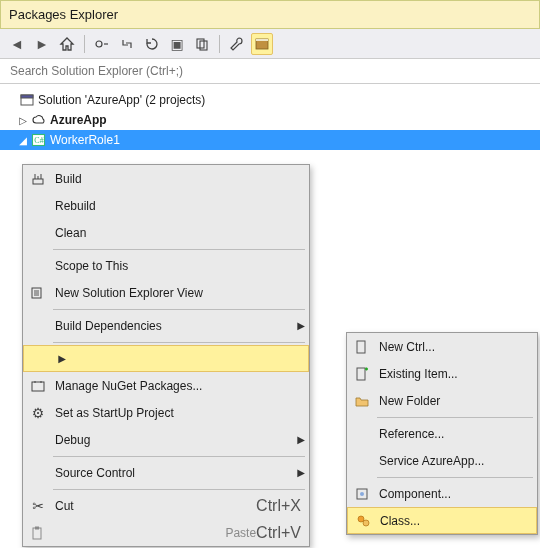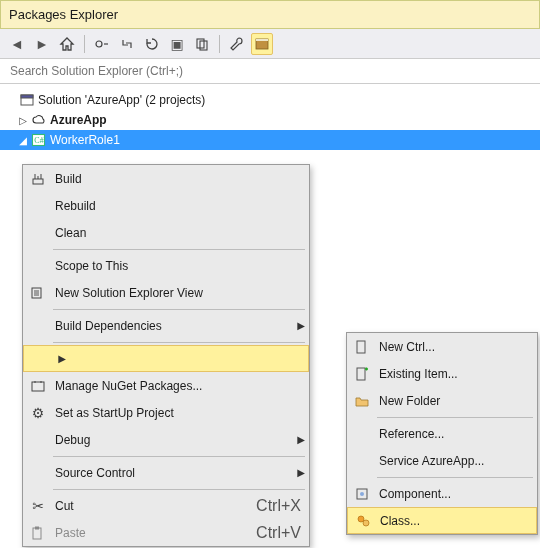--- a/index.html
+++ b/index.html
@@ -153,7 +153,7 @@
     height: 1px;
     background: #bcbcbc;
   }
-  .menu-row.disabled { color: #8a8a8a; }
+  .menu-row.disabled { color: #8a8a8a; text-align: right; }
 
   .menu2 {
     left: 346px;

